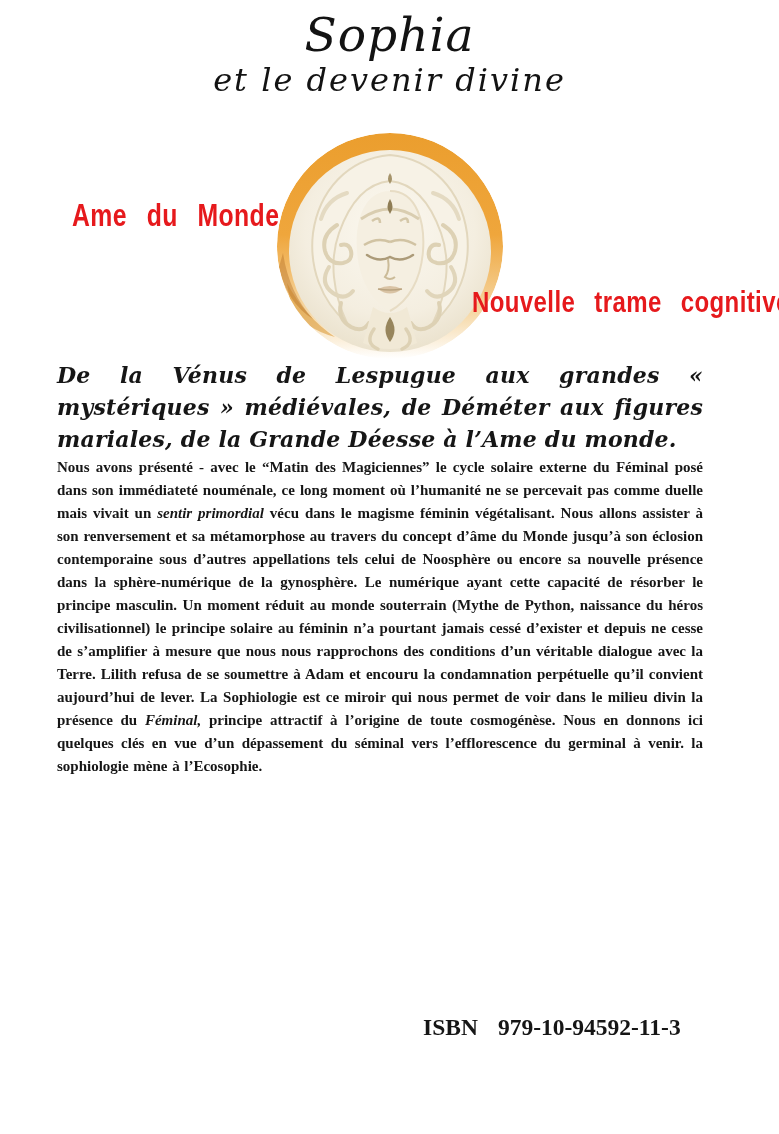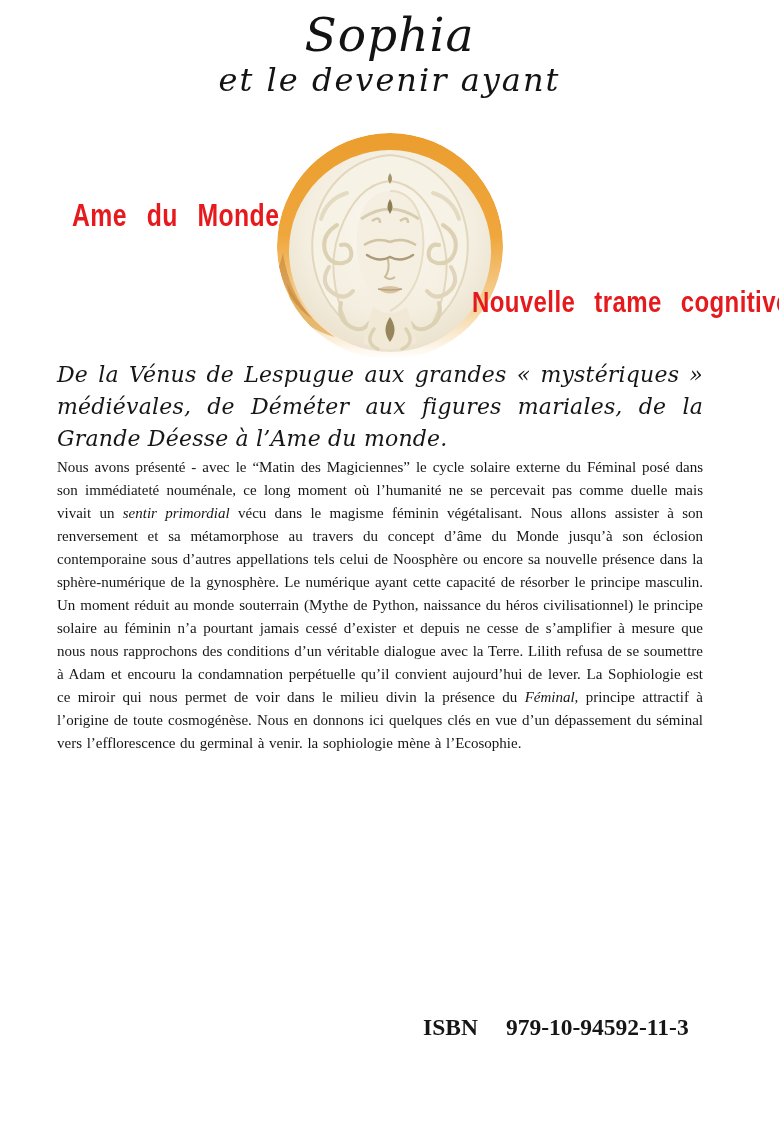--- a/index.html
+++ b/index.html
@@ -59,7 +59,7 @@
 
   <div class="masthead">
     <div class="title">Sophia</div>
-    <div class="subtitle">et le devenir ayant</div>
+    <div class="subtitle">et le devenir divine</div>
   </div>
 
   <div class="hero">

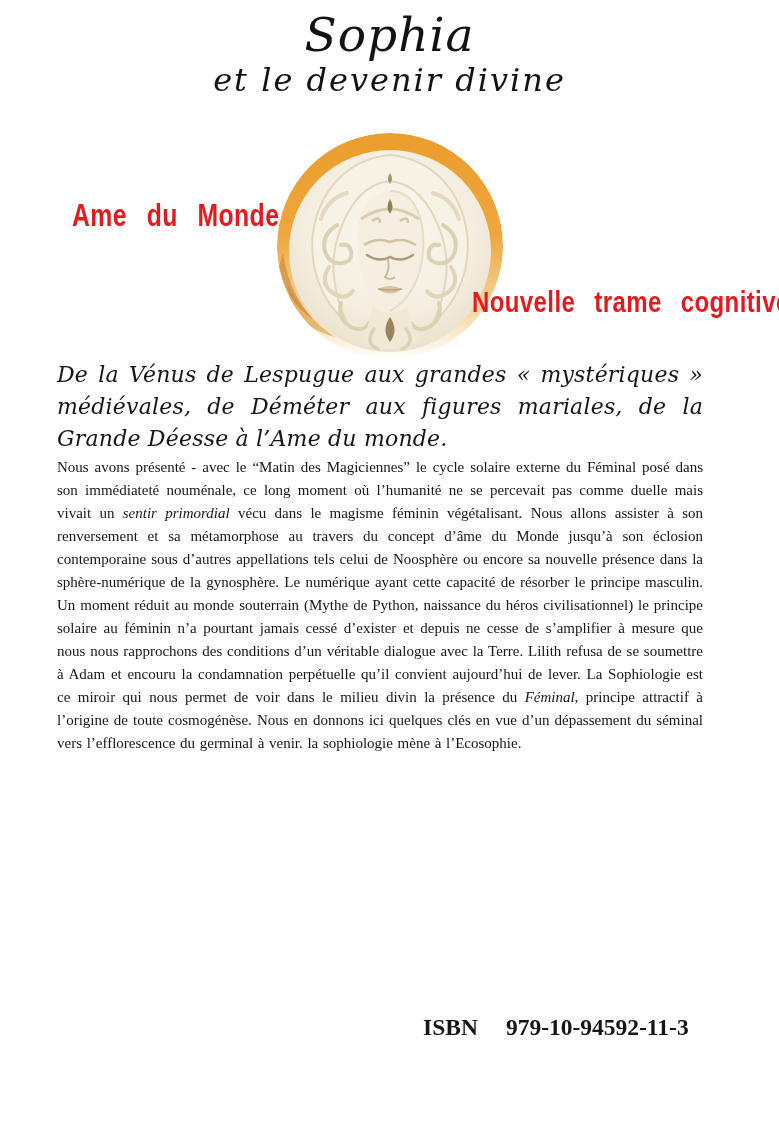--- a/index.html
+++ b/index.html
@@ -32,7 +32,7 @@
   .badge-left{left:72px;top:65px;font-size:31px;}
   .badge-right{left:472px;top:152px;font-size:30px;}
   
-  .content{margin:0 76px 0 57px;}
+  .content{margin:0 76px 0 57px;font-weight:bold;}
   .intro{
     font-style:italic;font-size:22px;line-height:32px;text-align:justify;
     font-family:"DejaVu Serif","Liberation Serif",serif;letter-spacing:.2px;

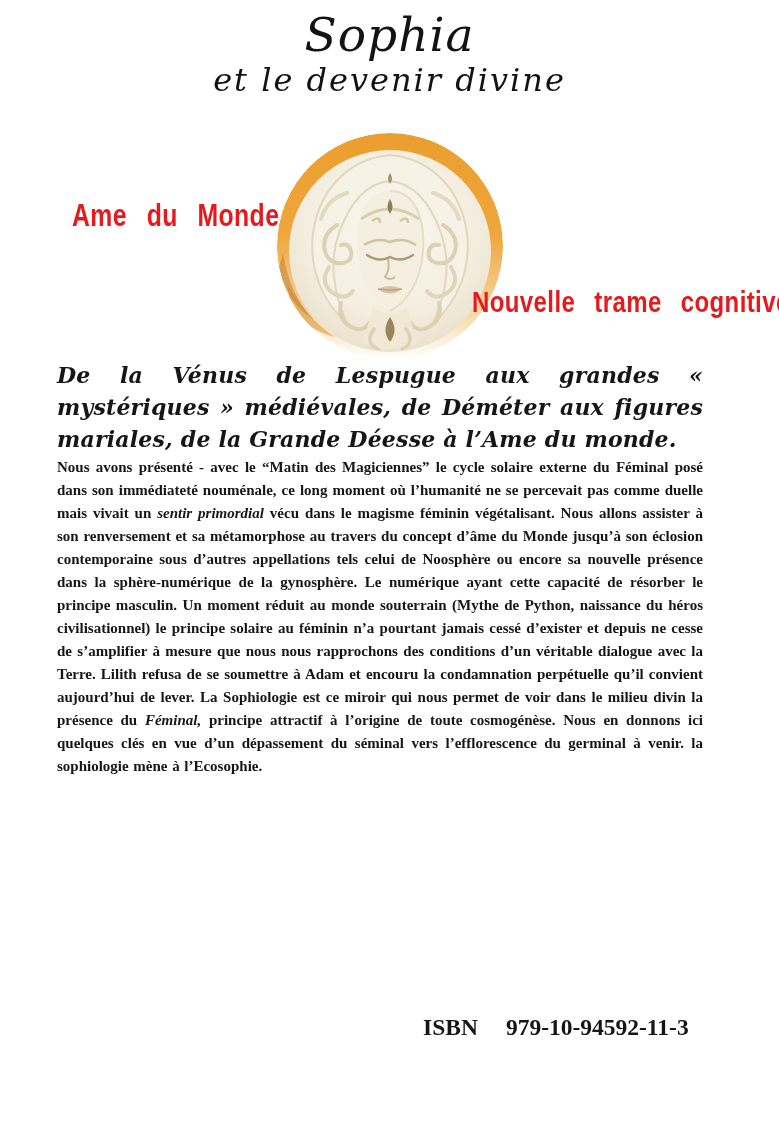--- a/index.html
+++ b/index.html
@@ -46,7 +46,7 @@
     position:absolute;left:423px;top:1014px;font-weight:bold;font-size:23.5px;
     white-space:nowrap;
   }
-  .isbn-line .isbn-value{margin-left:28px;}
+  .isbn-line .isbn-value{margin-left:20px;}
   .price{
     position:absolute;left:423px;top:1048px;width:282px;text-align:center;
     font-weight:bold;font-size:28.5px;

